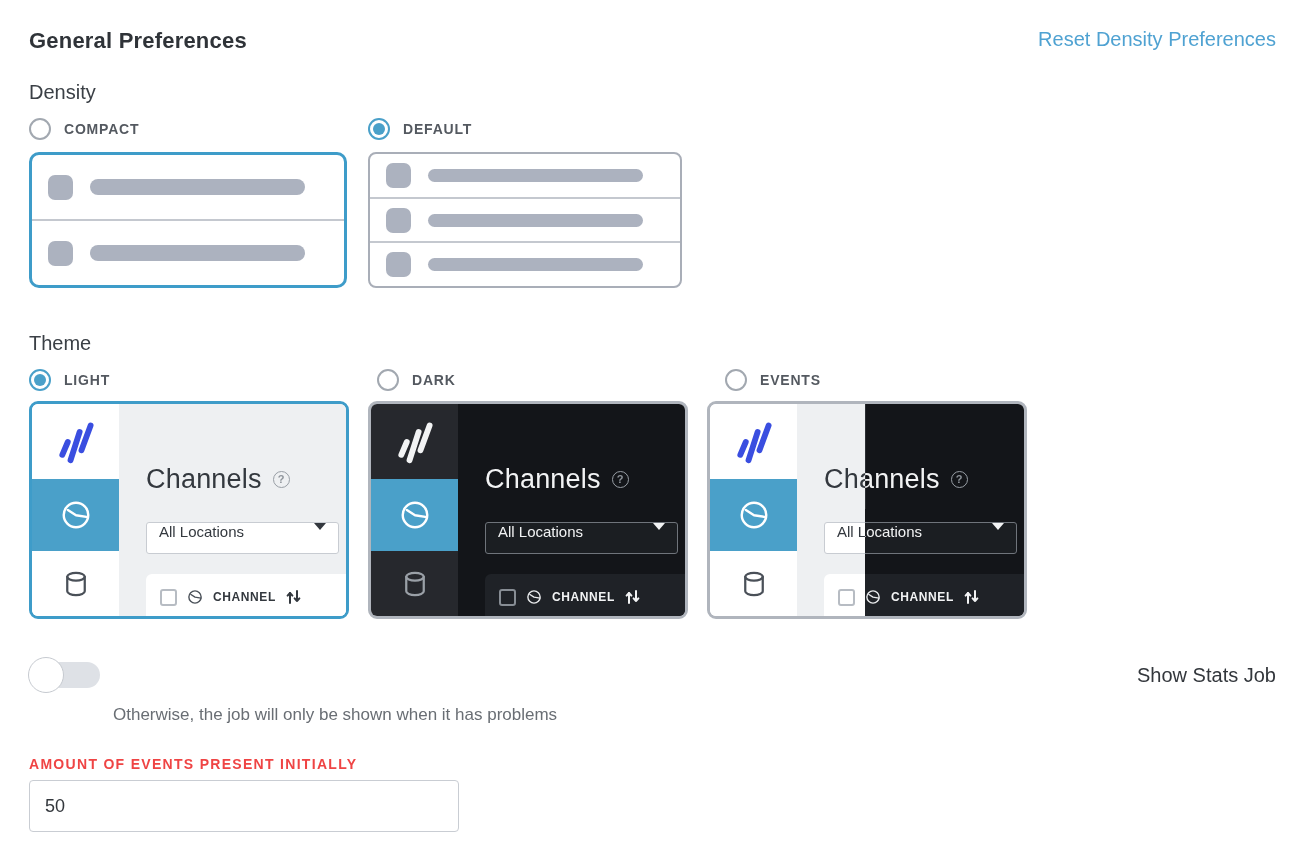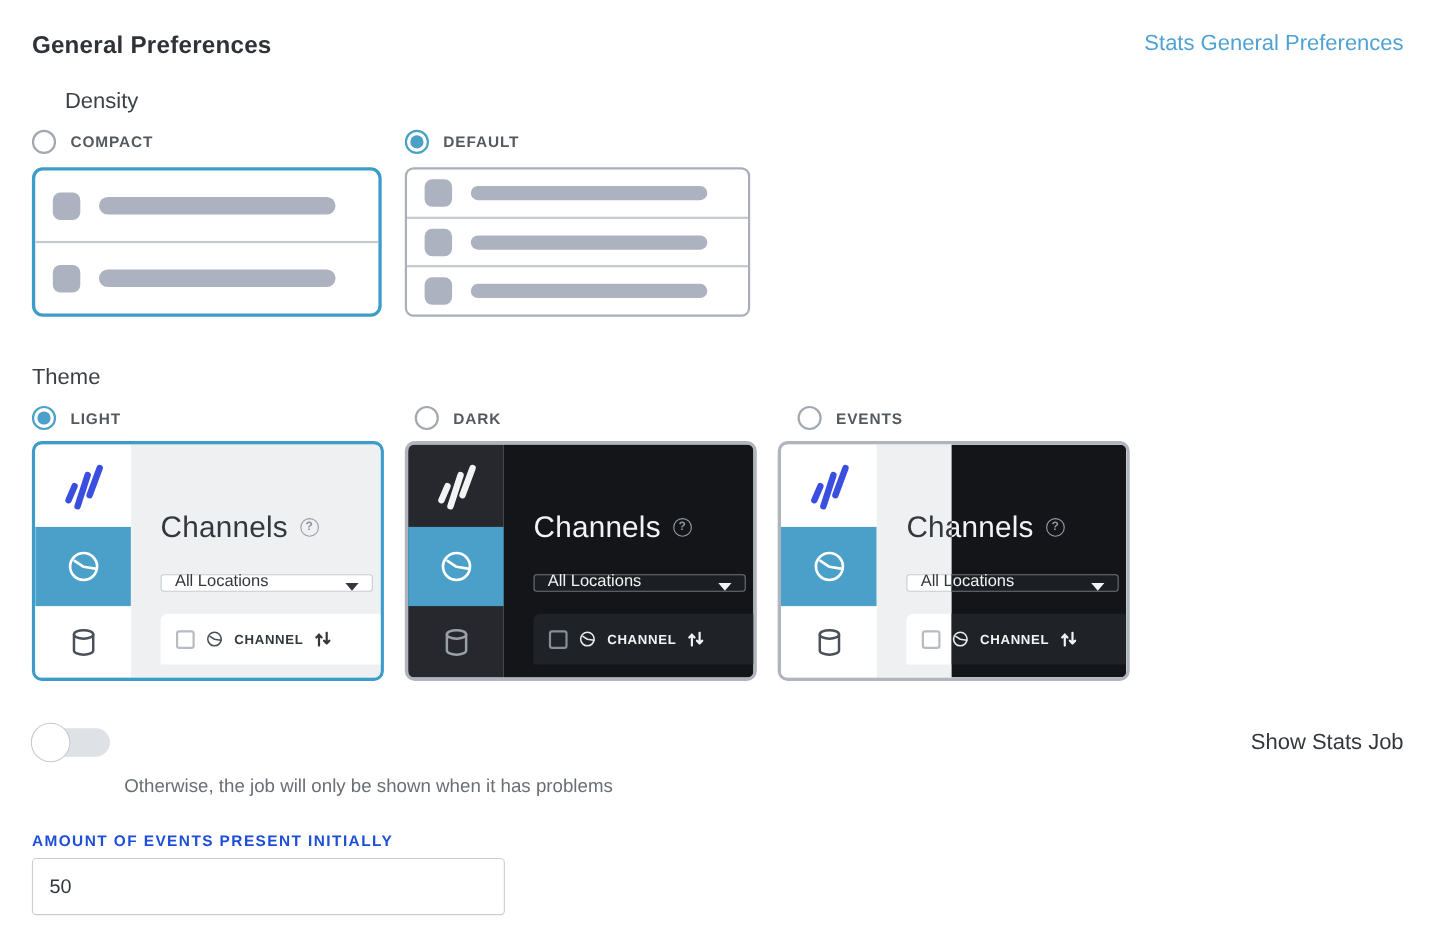--- a/index.html
+++ b/index.html
@@ -119,7 +119,7 @@
 
   <div class="header-row">
     <div class="page-title">General Preferences</div>
-    <a class="reset-link">Stats General Preferences</a>
+    <a class="reset-link">Reset Density Preferences</a>
   </div>
 
   <div class="section-label density-label">Density</div>

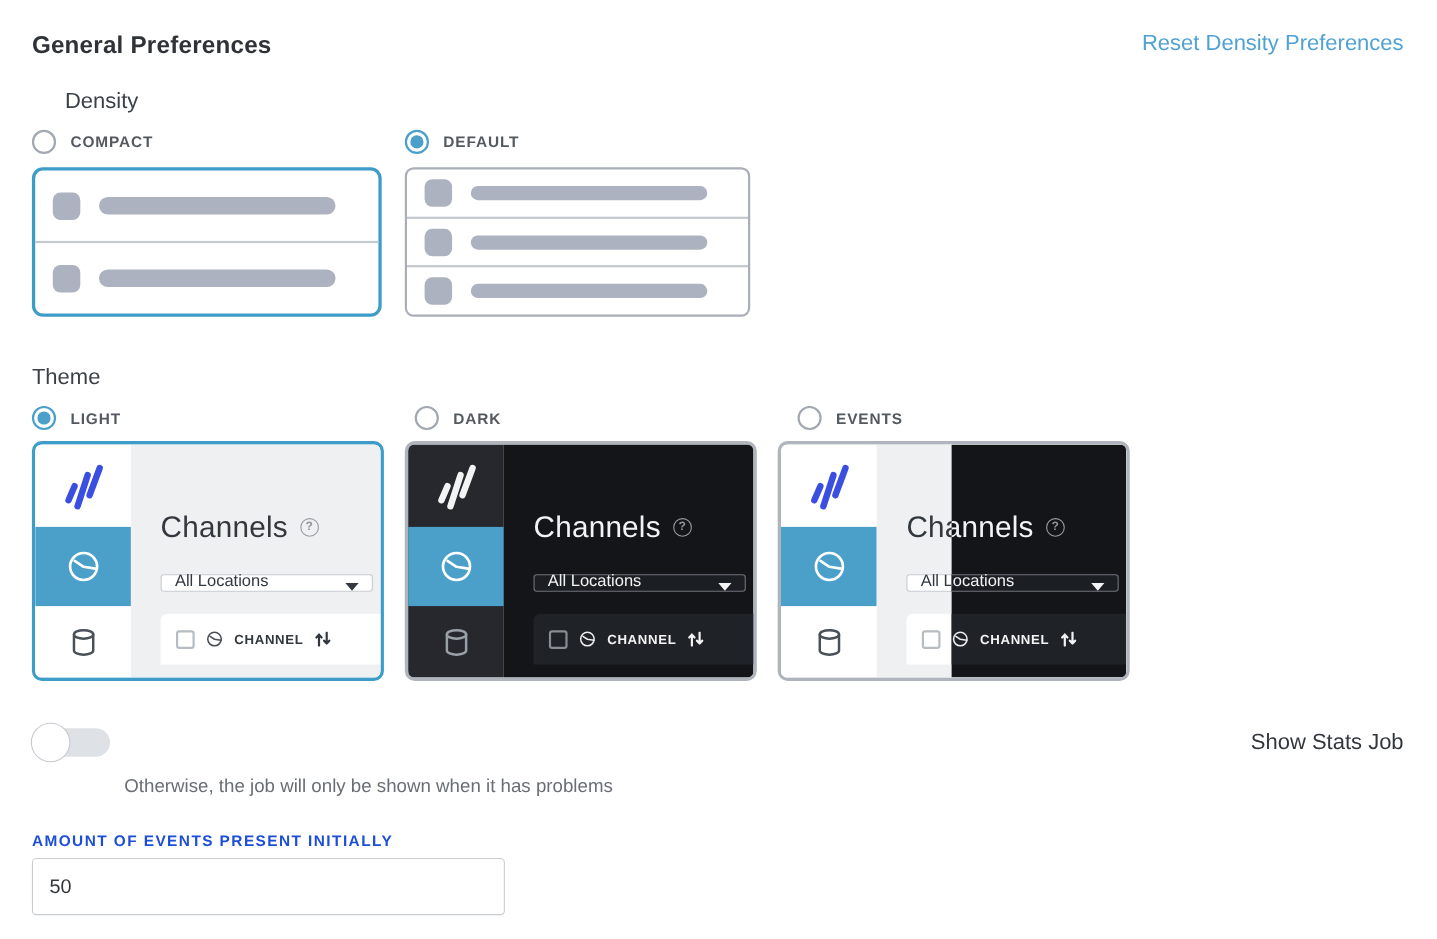--- a/index.html
+++ b/index.html
@@ -14,7 +14,7 @@
   .reset-link { font-size: 20px; color: #4FA2D2; text-decoration: none; cursor: pointer; font-weight: 400; }
 
   .section-label { font-size: 20px; color: #3B4046; font-weight: 400; }
-  .density-label { margin-top: 27px; margin-left: 30px; }
+  .density-label { margin-top: 27px; }
   .theme-label   { margin-top: 44px; }
 
   

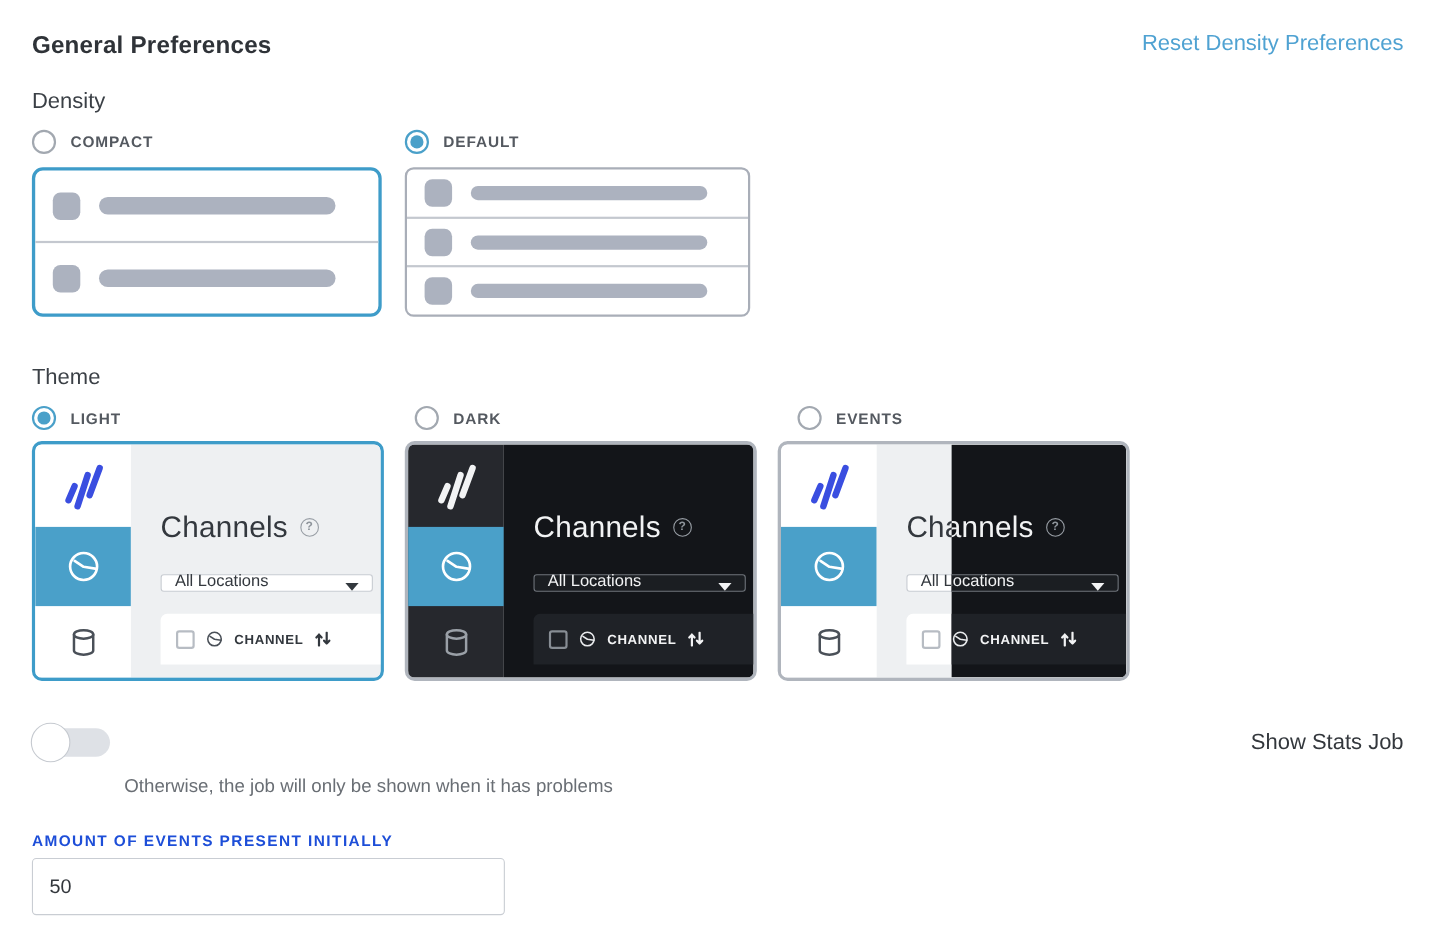--- a/index.html
+++ b/index.html
@@ -63,8 +63,8 @@
   .mini-heading { font-size: 27px; line-height: 34px; color: var(--head); font-weight: 400; letter-spacing: .2px; }
   .help-circle { width: 17px; height: 17px; border-radius: 50%; border: 1.5px solid #989EA5; color: #8E949B;
     font-size: 11px; font-weight: 700; display: flex; align-items: center; justify-content: center; }
-  .mini-select { margin-top: 26px; width: 193px; height: 16px; background: var(--selbg); border: 1px solid var(--selbd);
-    border-radius: 3px; display: flex; align-items: flex-end; padding: 0 12px; }
+  .mini-select { margin-top: 26px; width: 193px; height: 32px; background: var(--selbg); border: 1px solid var(--selbd);
+    border-radius: 3px; display: flex; align-items: flex-start; padding: 0 12px; }
   .mini-select-text { font-size: 15px; color: var(--seltx); }
   .caret-down { margin-left: auto; width: 0; height: 0; border-left: 6px solid transparent; border-right: 6px solid transparent; border-top: 7px solid var(--seltx); }
   .mini-table { margin-top: 20px; height: 46px; width: calc(100% - 0px); background: var(--card);

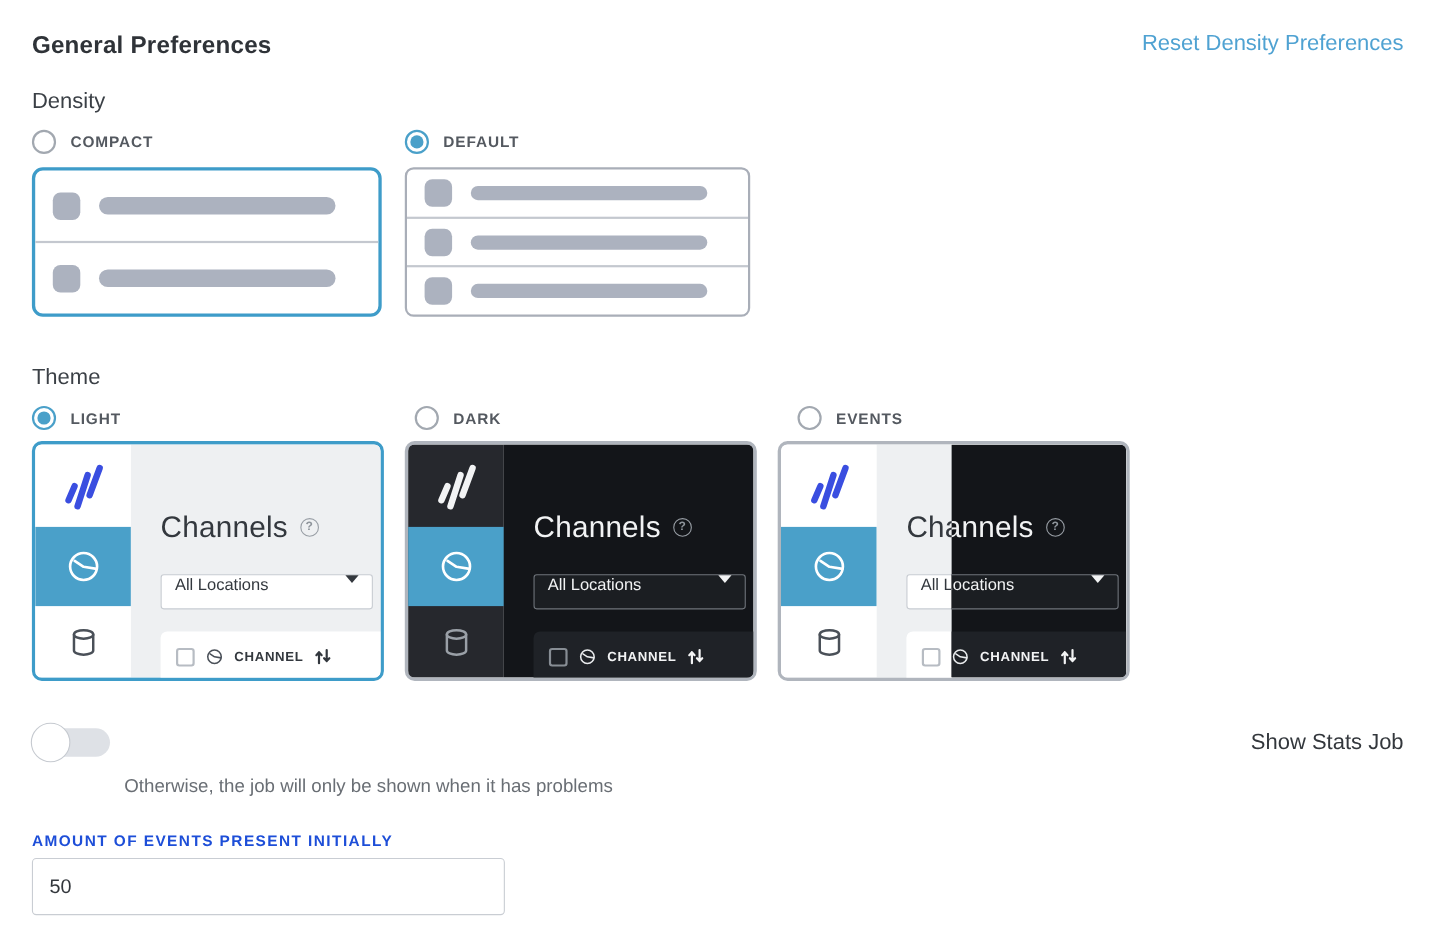--- a/index.html
+++ b/index.html
@@ -86,7 +86,7 @@
   .toggle-desc { margin-top: 17px; margin-left: 84px; font-size: 17px; color: #696E74; }
 
   
-  .amount-label { margin-top: 31px; font-size: 14px; font-weight: 700; letter-spacing: 1.3px; color: #1d4ed8; }
+  .amount-label { margin-top: 31px; font-size: 14px; font-weight: 700; letter-spacing: 1.3px; color: #ef4444; }
   .amount-input { margin-top: 8px; display: block; width: 430px; height: 52px; border: 1px solid #C9CDD3; border-radius: 4px;
     font-size: 18px; color: #33373C; padding-left: 15px; font-family: "Liberation Sans", sans-serif; outline: none; background: #fff; }
 </style>

